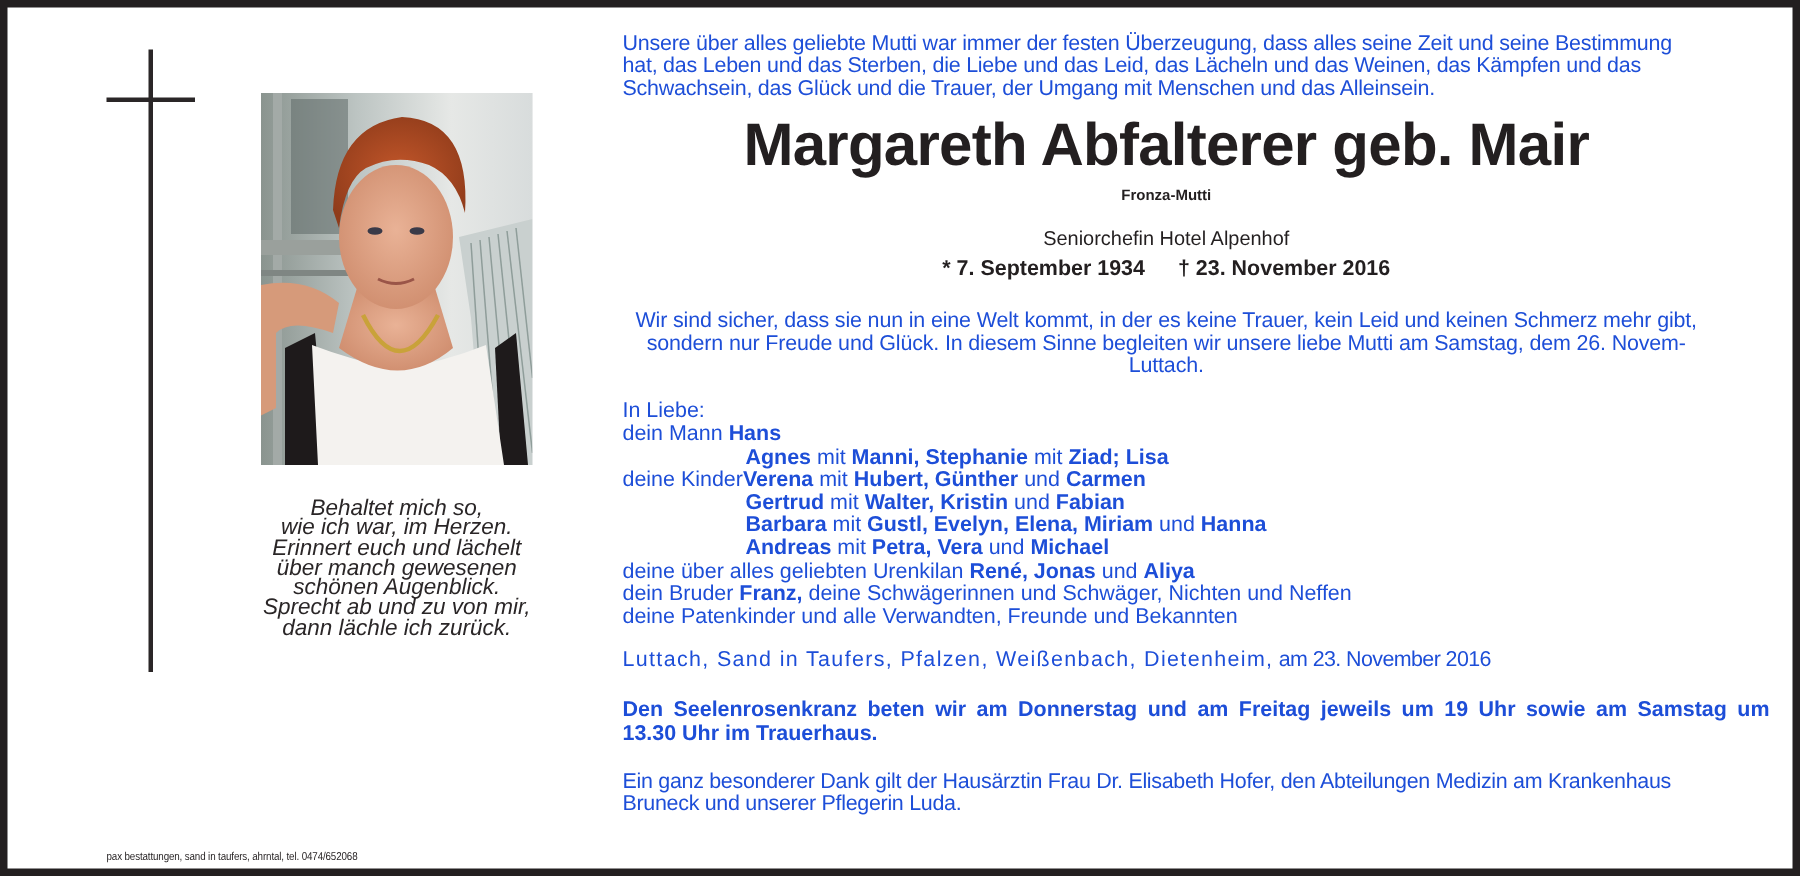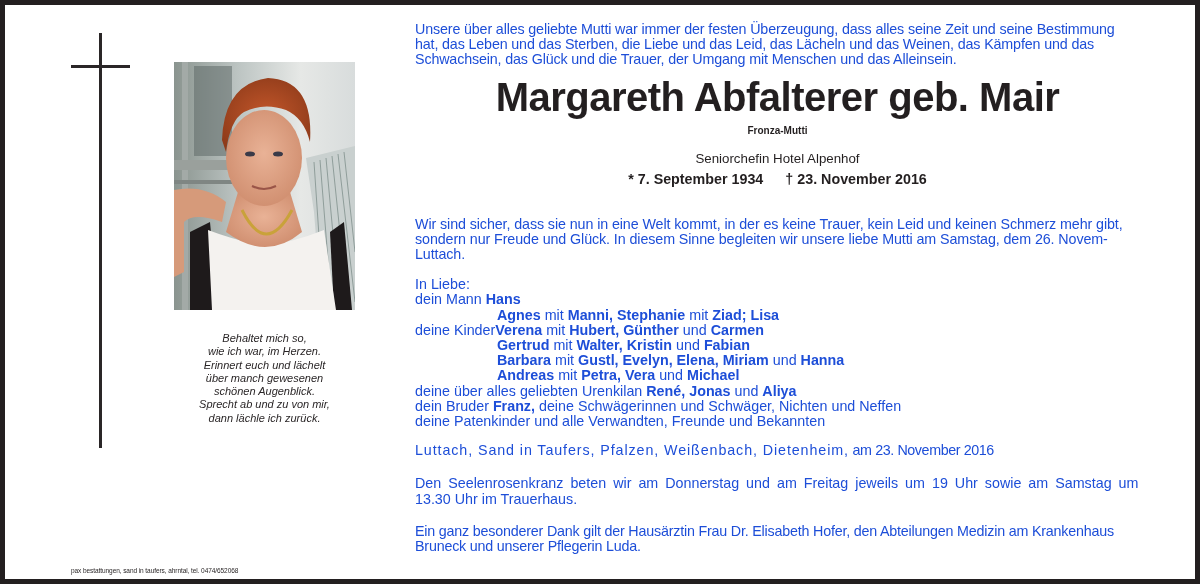--- a/index.html
+++ b/index.html
@@ -42,7 +42,7 @@
     .role { font-size: 13.3px; font-weight: normal; text-align: center; margin-top: 11px; line-height: 16px; }
     .dates { font-size: 14.3px; font-weight: bold; text-align: center; margin-top: 3px; line-height: 18px; white-space: nowrap; }
     .dates .gap { display: inline-block; width: 22px; }
-    .details { margin-top: 29px; letter-spacing: -0.1px; }
+    .details { margin-top: 19px; letter-spacing: -0.1px; text-align: center; }
     .family { margin-top: 15px; }
     .family .row { white-space: nowrap; height: 15.2px; }
     .family .indent { padding-left: 82px; }

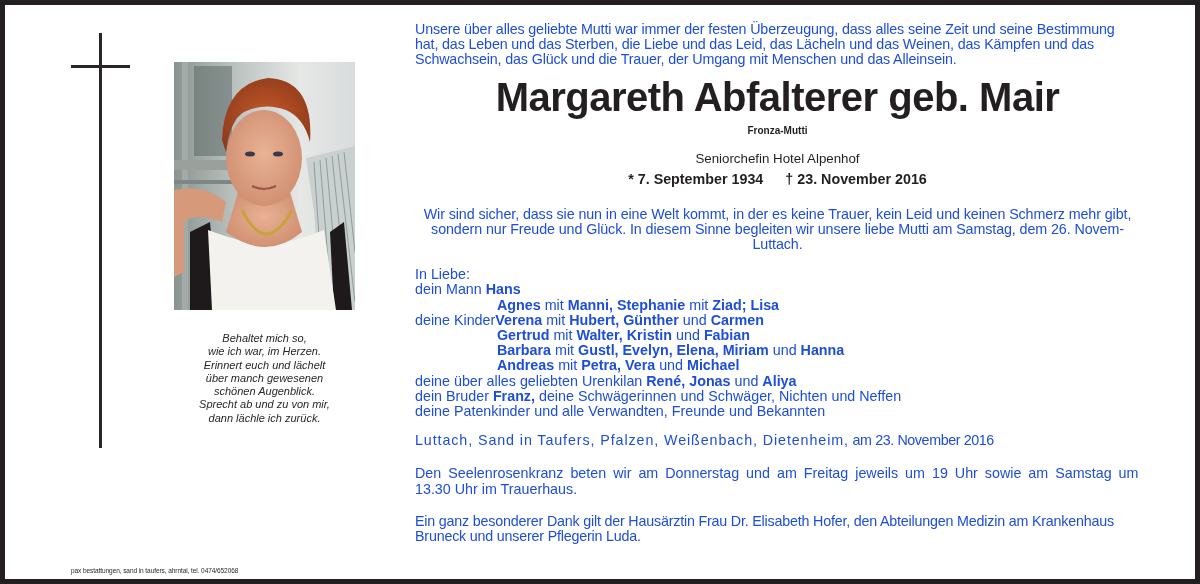--- a/index.html
+++ b/index.html
@@ -21,7 +21,7 @@
     
     .poem {
       position: absolute; left: 164px; top: 327px; width: 191px;
-      text-align: center; font-style: italic; font-size: 11px; line-height: 13.3px; color: #2a2627;
+      text-align: center; font-style: italic; font-size: 15px; line-height: 13.3px; color: #2a2627;
     }
     .poem div { white-space: nowrap; }
     

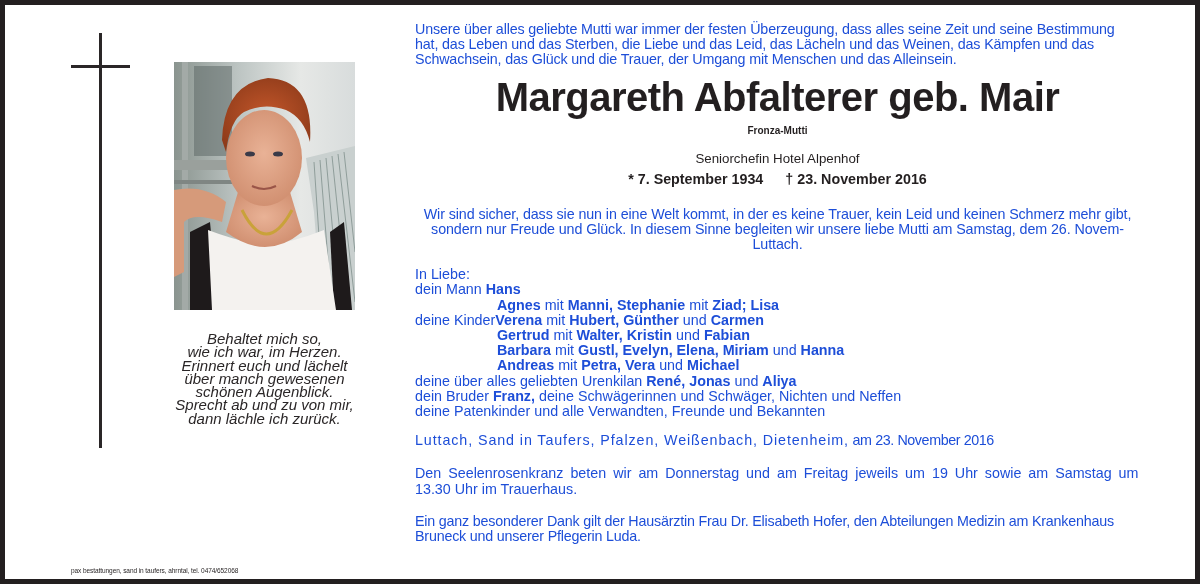--- a/index.html
+++ b/index.html
@@ -49,7 +49,7 @@
     b { font-weight: bold; }
     .place { margin-top: 14px; letter-spacing: 0.9px; white-space: nowrap; }
     .place .tight { letter-spacing: -0.4px; }
-    .rosary { margin-top: 18px; }
+    .rosary { margin-top: 18px; font-weight: bold; }
     .rosary div { white-space: nowrap; }
     .rosary .wide { word-spacing: 3px; }
     .thanks { margin-top: 17px; }

